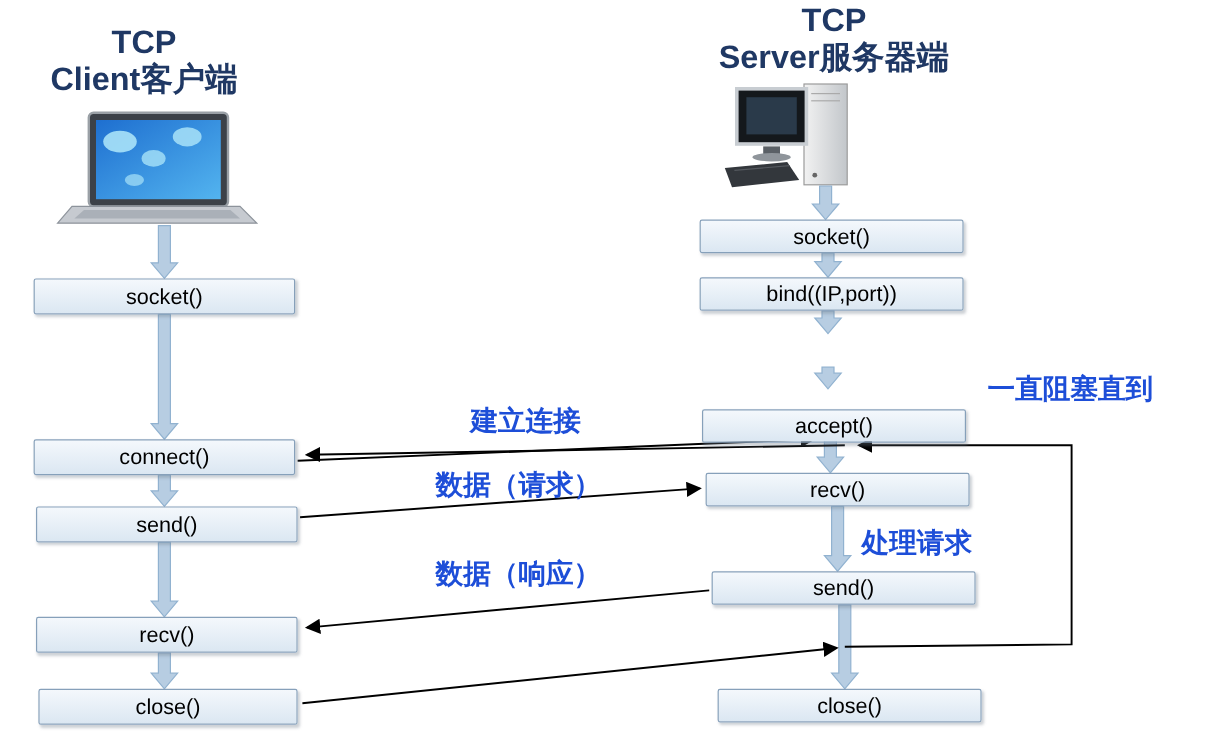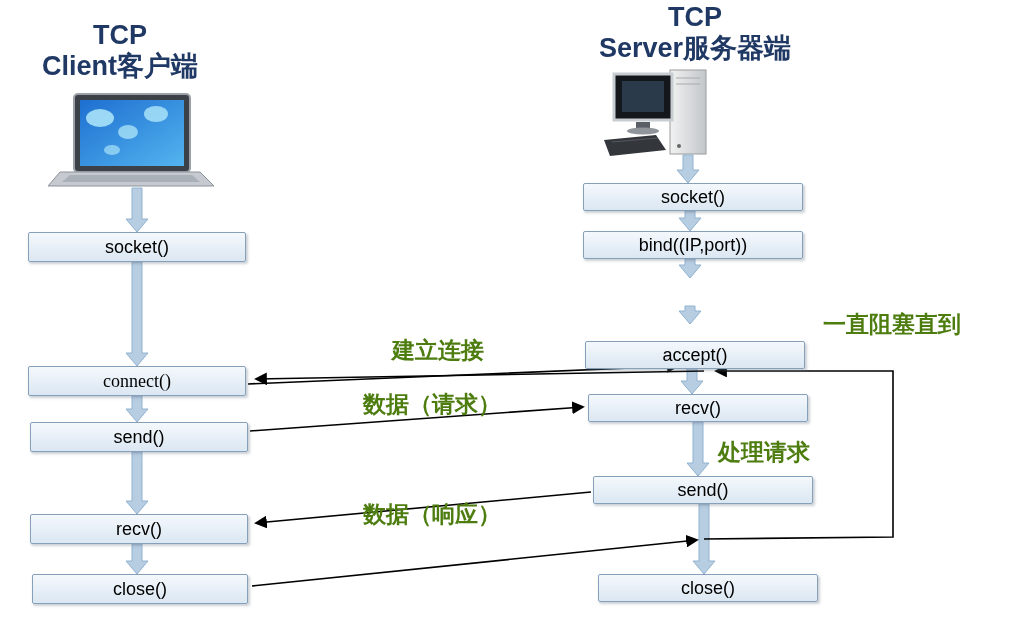--- a/index.html
+++ b/index.html
@@ -21,7 +21,7 @@
     font-size:18px;color:#000;white-space:nowrap;
   }
   .red{
-    position:absolute;color:#4d7c0f;font-weight:bold;
+    position:absolute;color:#1d4ed8;font-weight:bold;
     font-size:23px;line-height:29px;white-space:nowrap;
   }
 </style>

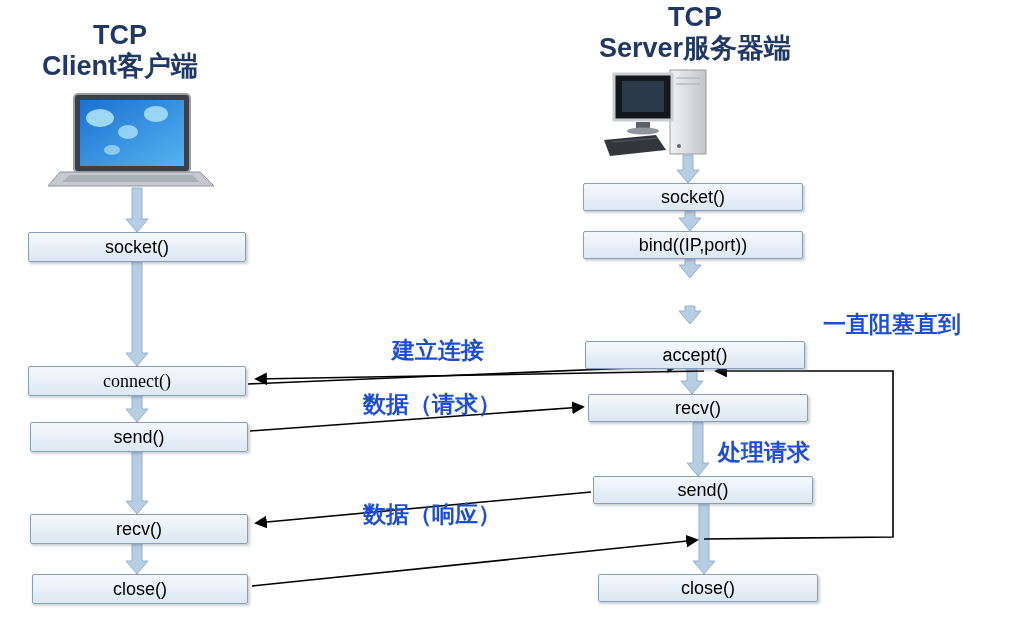--- a/index.html
+++ b/index.html
@@ -107,7 +107,7 @@
   </div>
 
   <div class="fbox" style="left:28px;top:232px;width:218px;">socket()</div>
-  <div class="fbox" style="left:28px;top:366px;width:218px;font-family:Liberation Serif, serif;">connect()</div>
+  <div class="fbox" style="left:28px;top:366px;width:218px;">connect()</div>
   <div class="fbox" style="left:30px;top:422px;width:218px;">send()</div>
   <div class="fbox" style="left:30px;top:514px;width:218px;">recv()</div>
   <div class="fbox" style="left:32px;top:574px;width:216px;">close()</div>

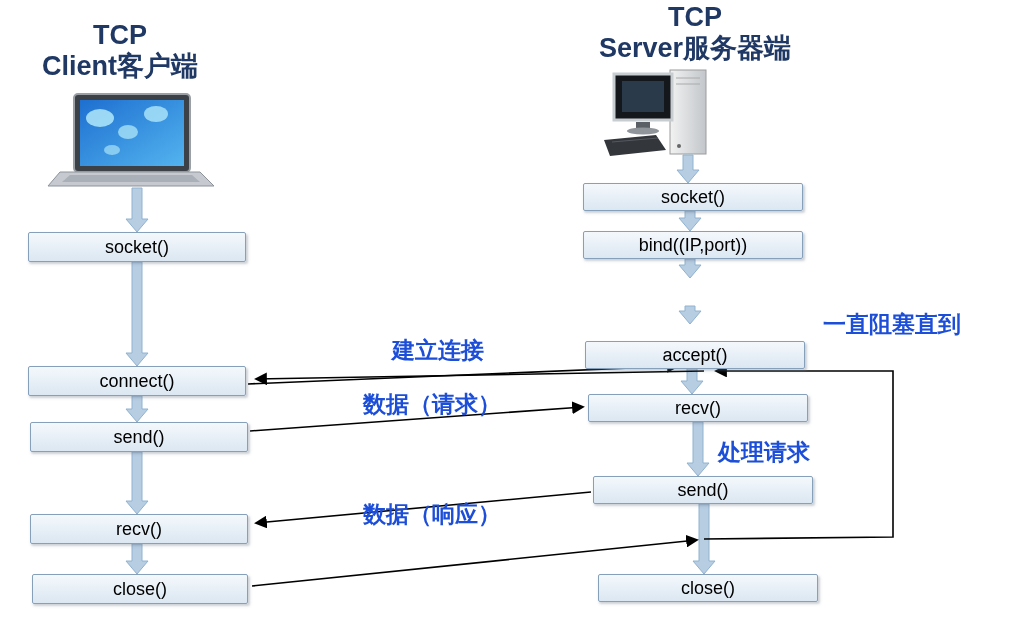--- a/index.html
+++ b/index.html
@@ -121,7 +121,7 @@
 
   <div class="red" style="left:392px;top:336px;text-align:right;">建立连接</div>
   <div class="red" style="left:363px;top:390px;">数据（请求）</div>
-  <div class="red" style="left:363px;top:464px;margin-top:36px;">数据（响应）</div>
+  <div class="red" style="left:363px;top:464px;">数据（响应）</div>
   <div class="red" style="left:718px;top:438px;">处理请求</div>
   <div class="red" style="left:823px;top:310px;">
     <div>一直阻塞直到</div>

